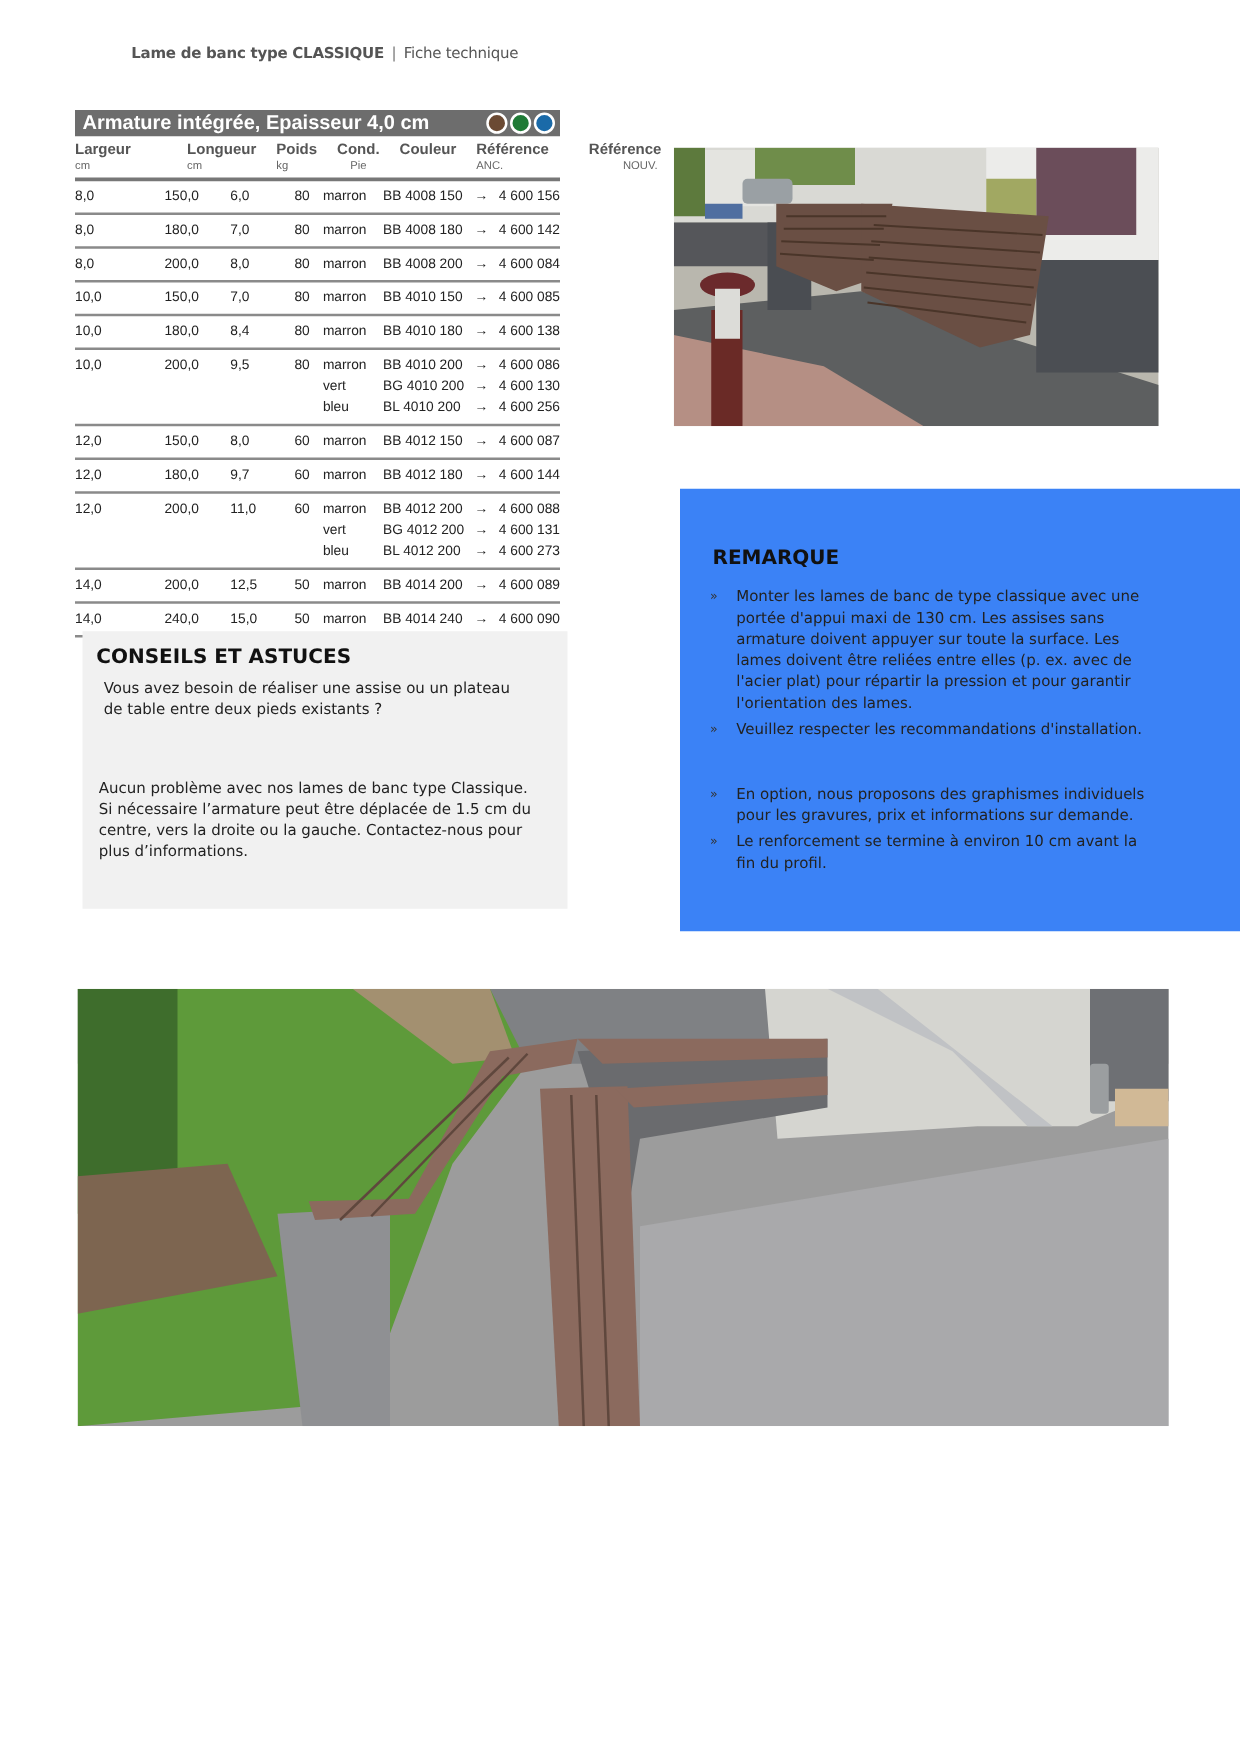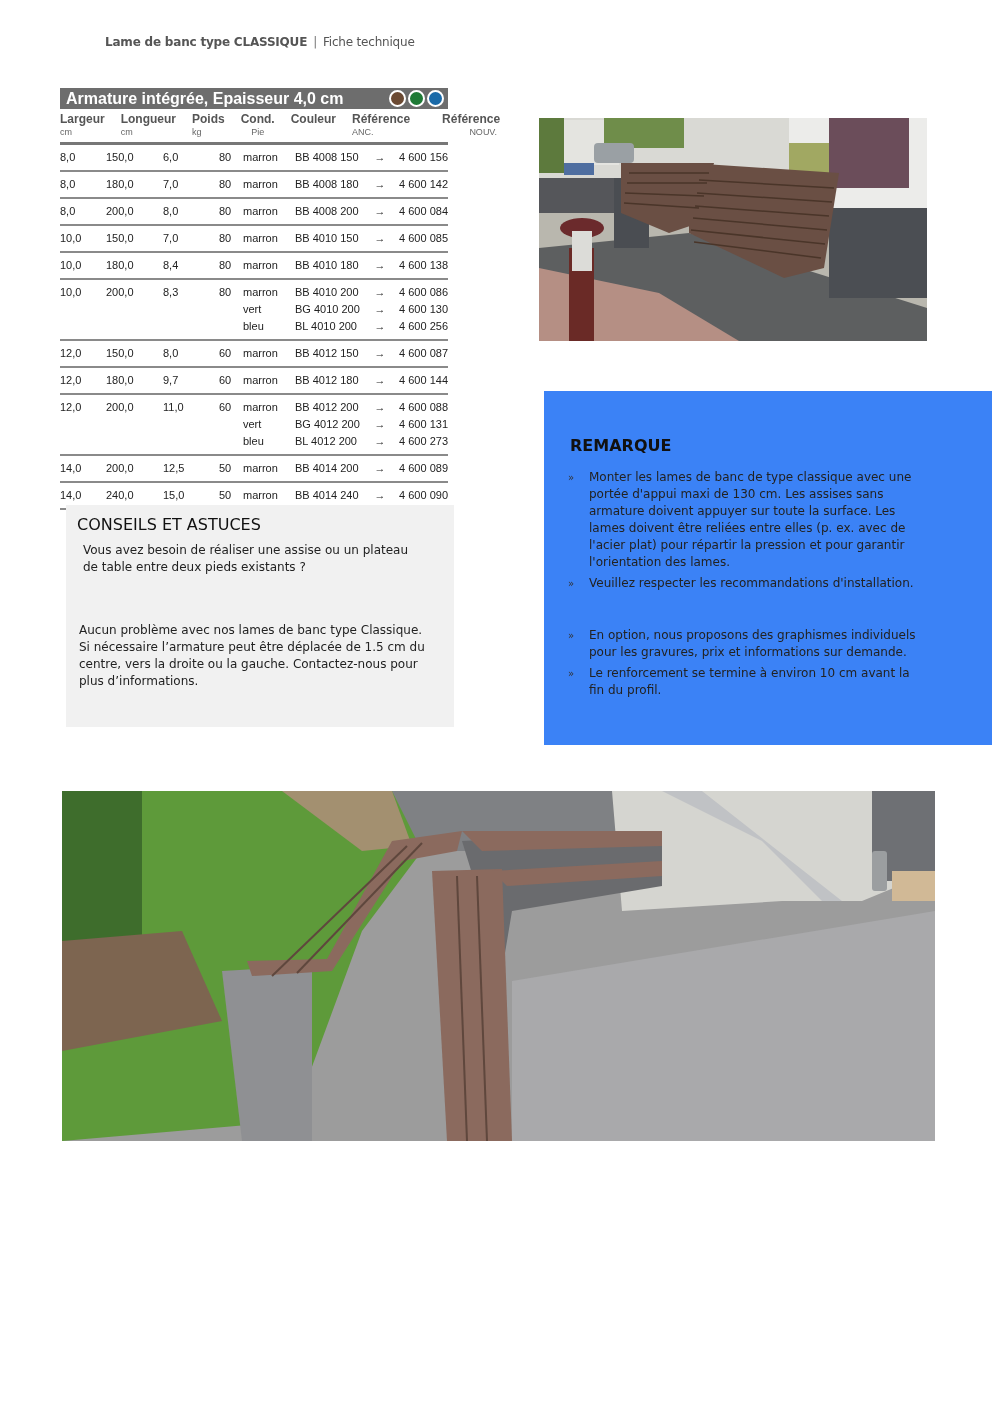--- a/index.html
+++ b/index.html
@@ -20,7 +20,7 @@
   .thead .col { line-height:13px; }
   .thead .top { font-weight:bold; font-size:12px; color:#555; }
   .thead .sub { font-size:9px; color:#666; }
-  .c1{width:46px;} .c2{width:57px;} .c3{width:44px;} .c4{width:36px;text-align:center;} .c5{width:52px;}
+  .c1{width:46px;} .c2{width:57px;margin-left:29px;} .c3{width:44px;} .c4{width:36px;text-align:center;} .c5{width:52px;}
   .c6{width:72px;} .c7{width:26px; text-align:center;} .c8{width:55px; text-align:right;}
   .row { display:flex; border-bottom:2px solid #8a8a8a; padding:4px 0 4px 0; }
   .row .cell { line-height:17px; }

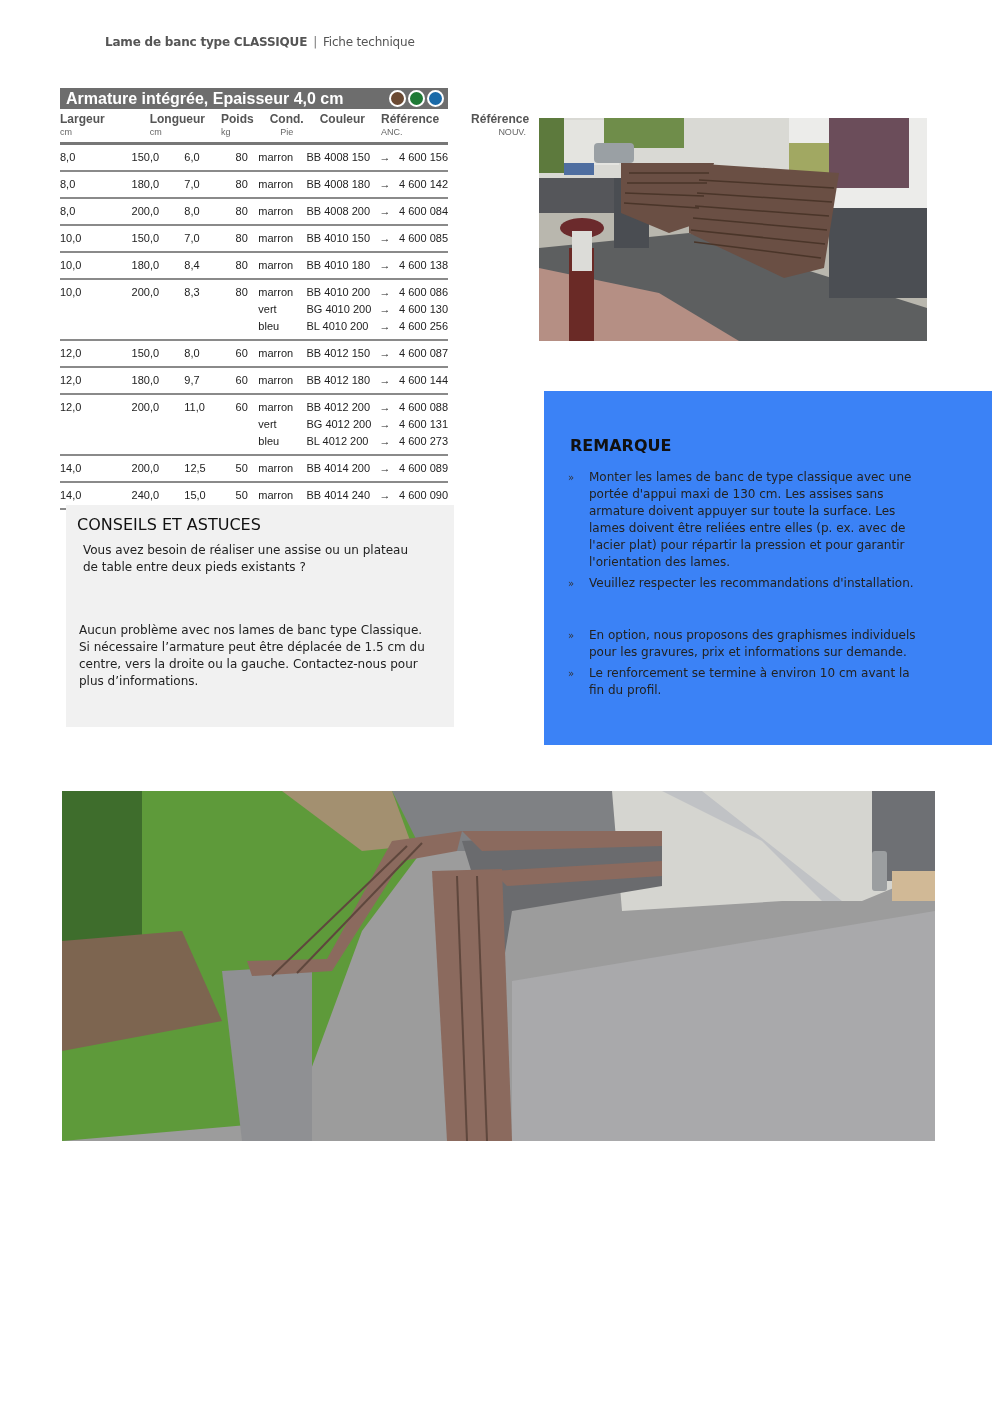--- a/index.html
+++ b/index.html
@@ -187,7 +187,7 @@
       <div class="row">
         <div class="cell c1">10,0</div>
         <div class="cell c2">200,0</div>
-        <div class="cell c3">8,3</div>
+        <div class="cell c3">9,5</div>
         <div class="cell c4">80</div>
         <div class="cell c5 stack">
           <div>marron</div>

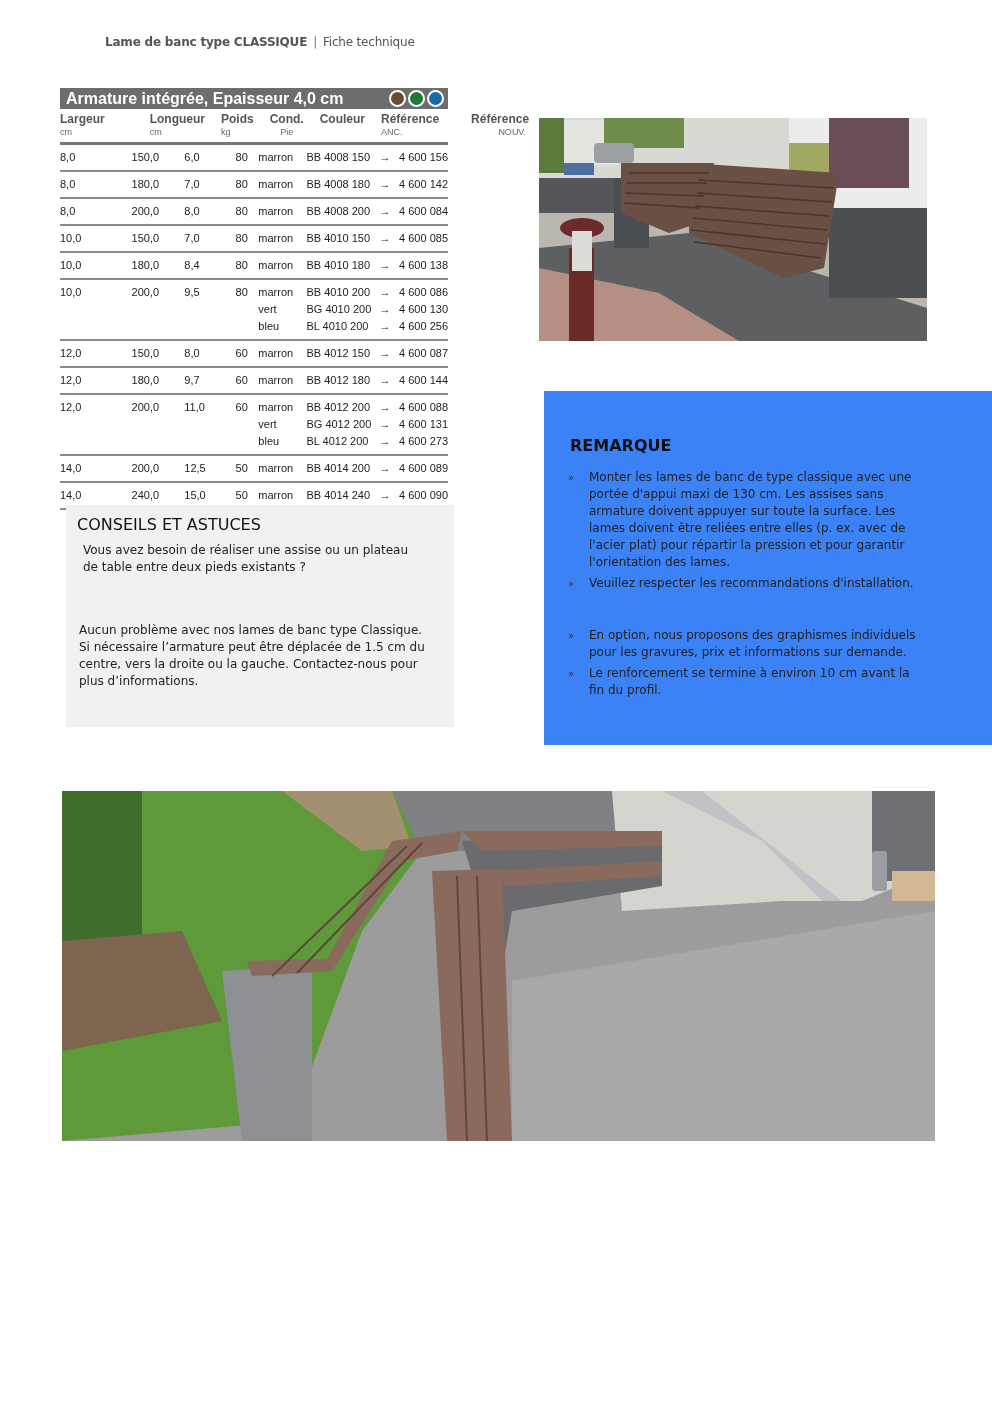--- a/index.html
+++ b/index.html
@@ -29,7 +29,7 @@
 
   
   .tips { position:absolute; left:66px; top:505px; width:388px; height:222px; background:#f1f1f1; }
-  .tips h2 { position:absolute; left:11px; top:10px; margin:0; font-size:16px; font-weight:normal; color:#111;text-align:center; }
+  .tips h2 { position:absolute; left:11px; top:10px; margin:0; font-size:16px; font-weight:bold; color:#111;text-align:center; }
   .tips .p1 { position:absolute; left:17px; top:37px; width:340px; font-size:12px; line-height:17px; color:#222; }
   .tips .p2 { position:absolute; left:13px; top:117px; width:350px; font-size:12px; line-height:17px; color:#222; }
 

